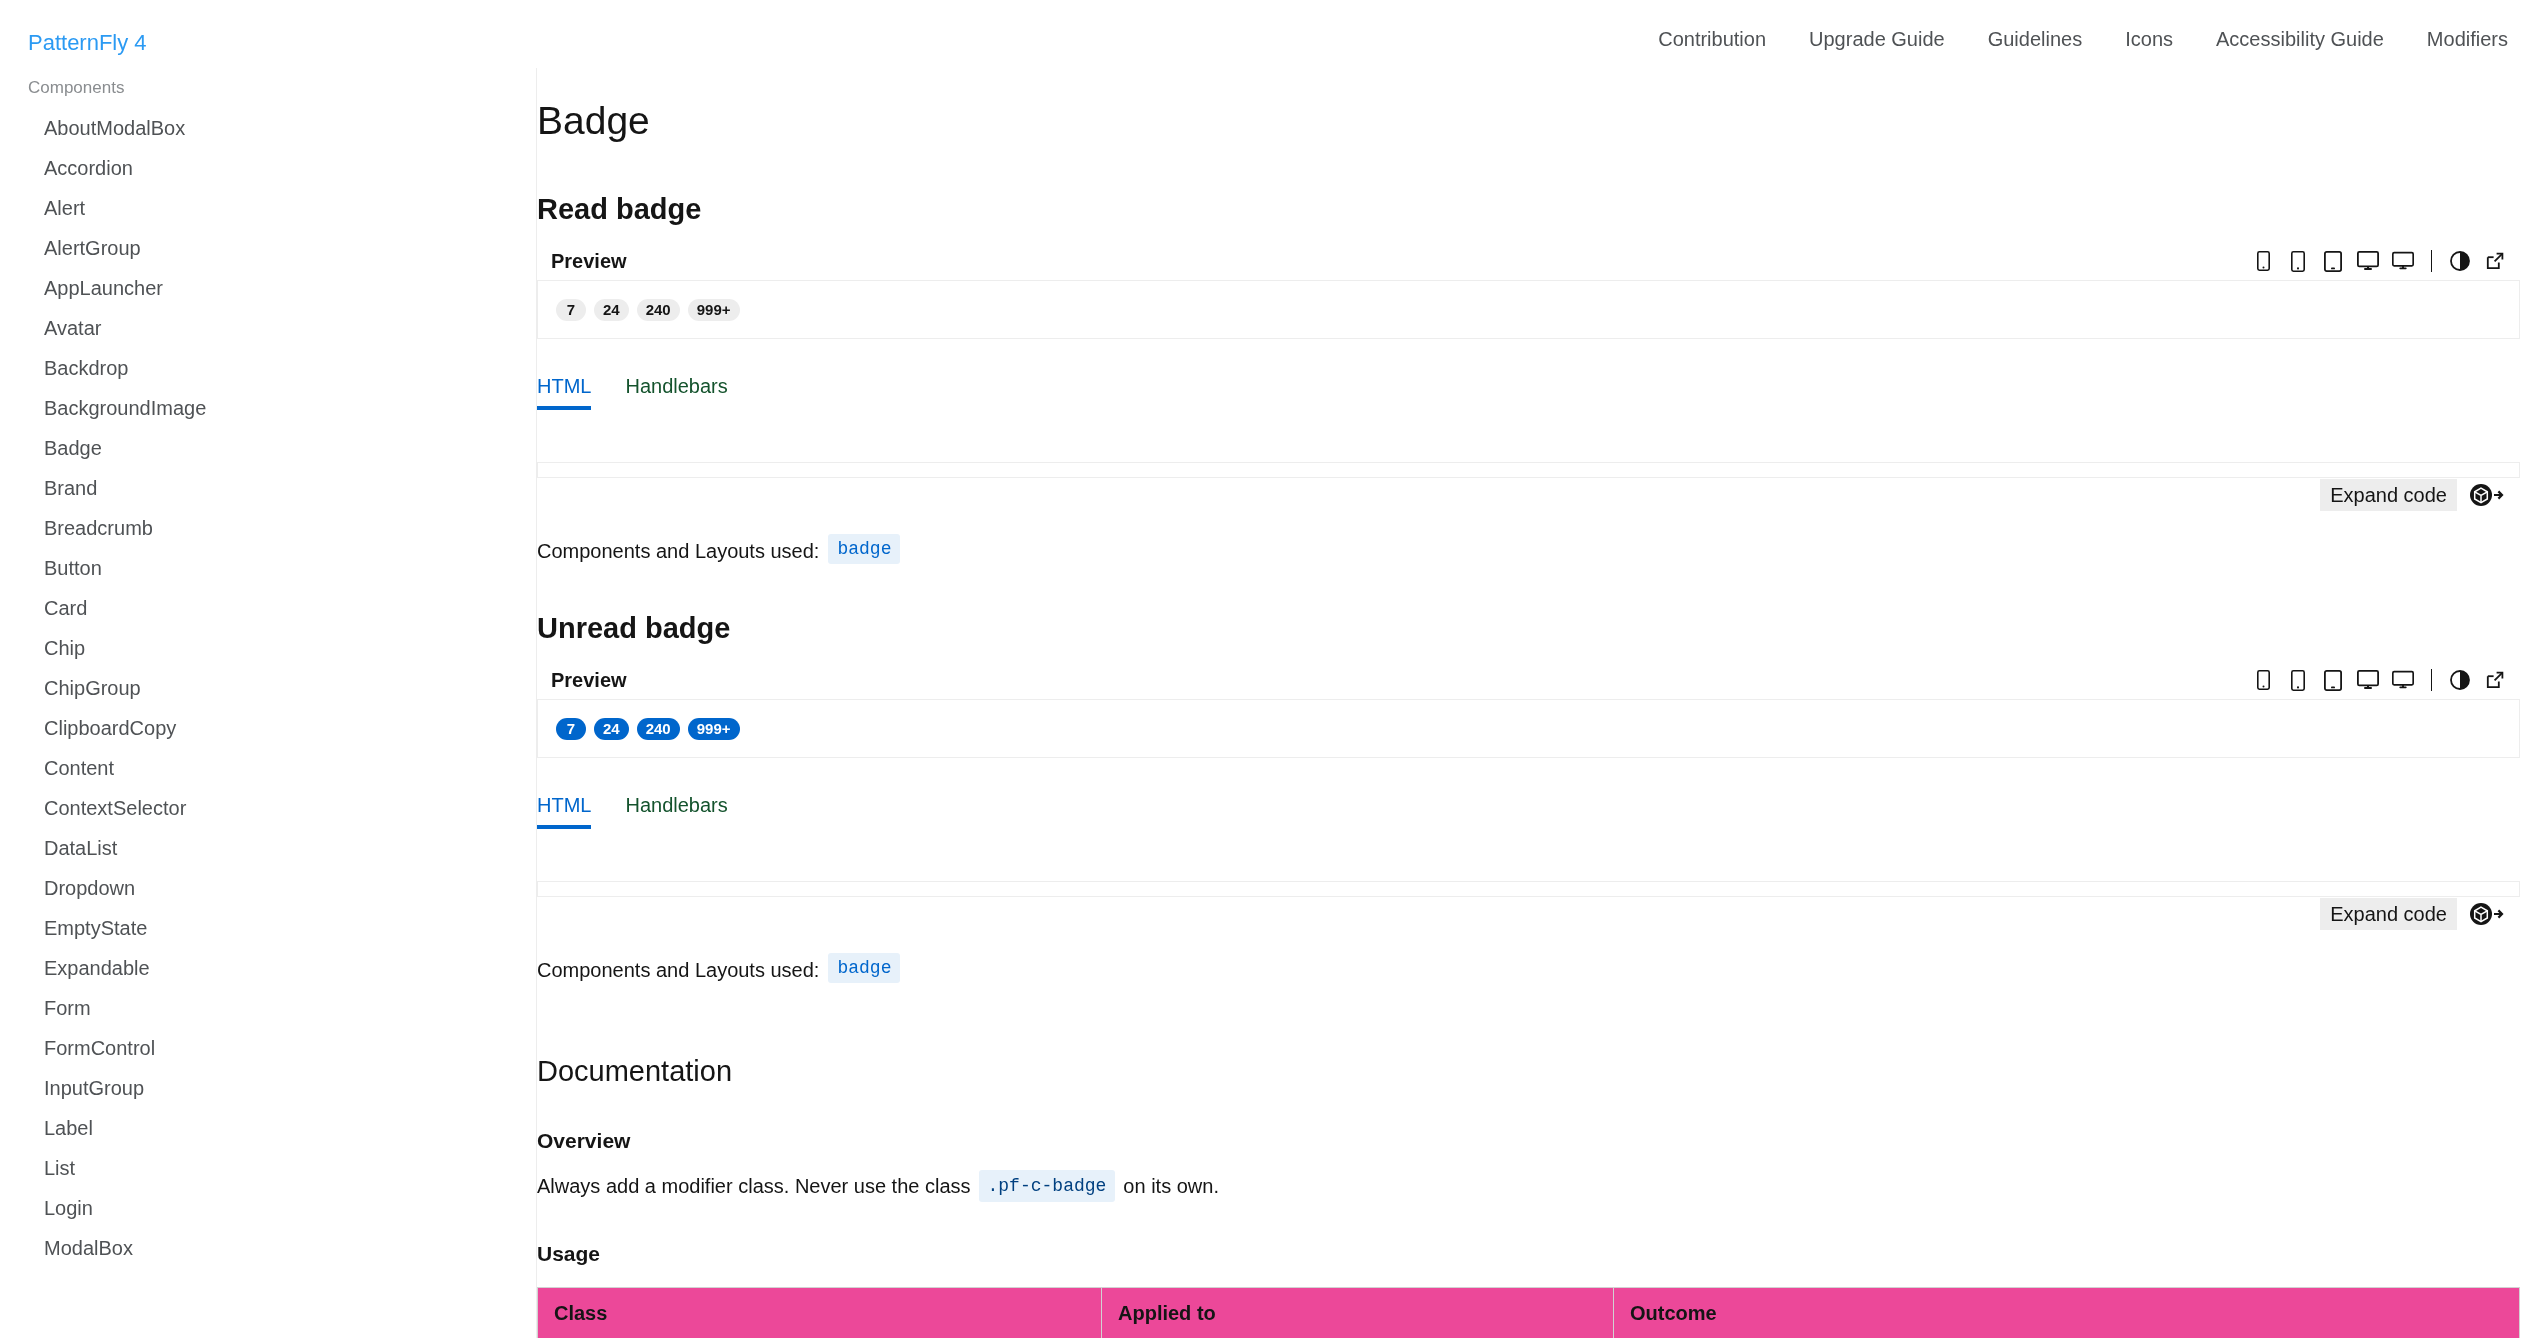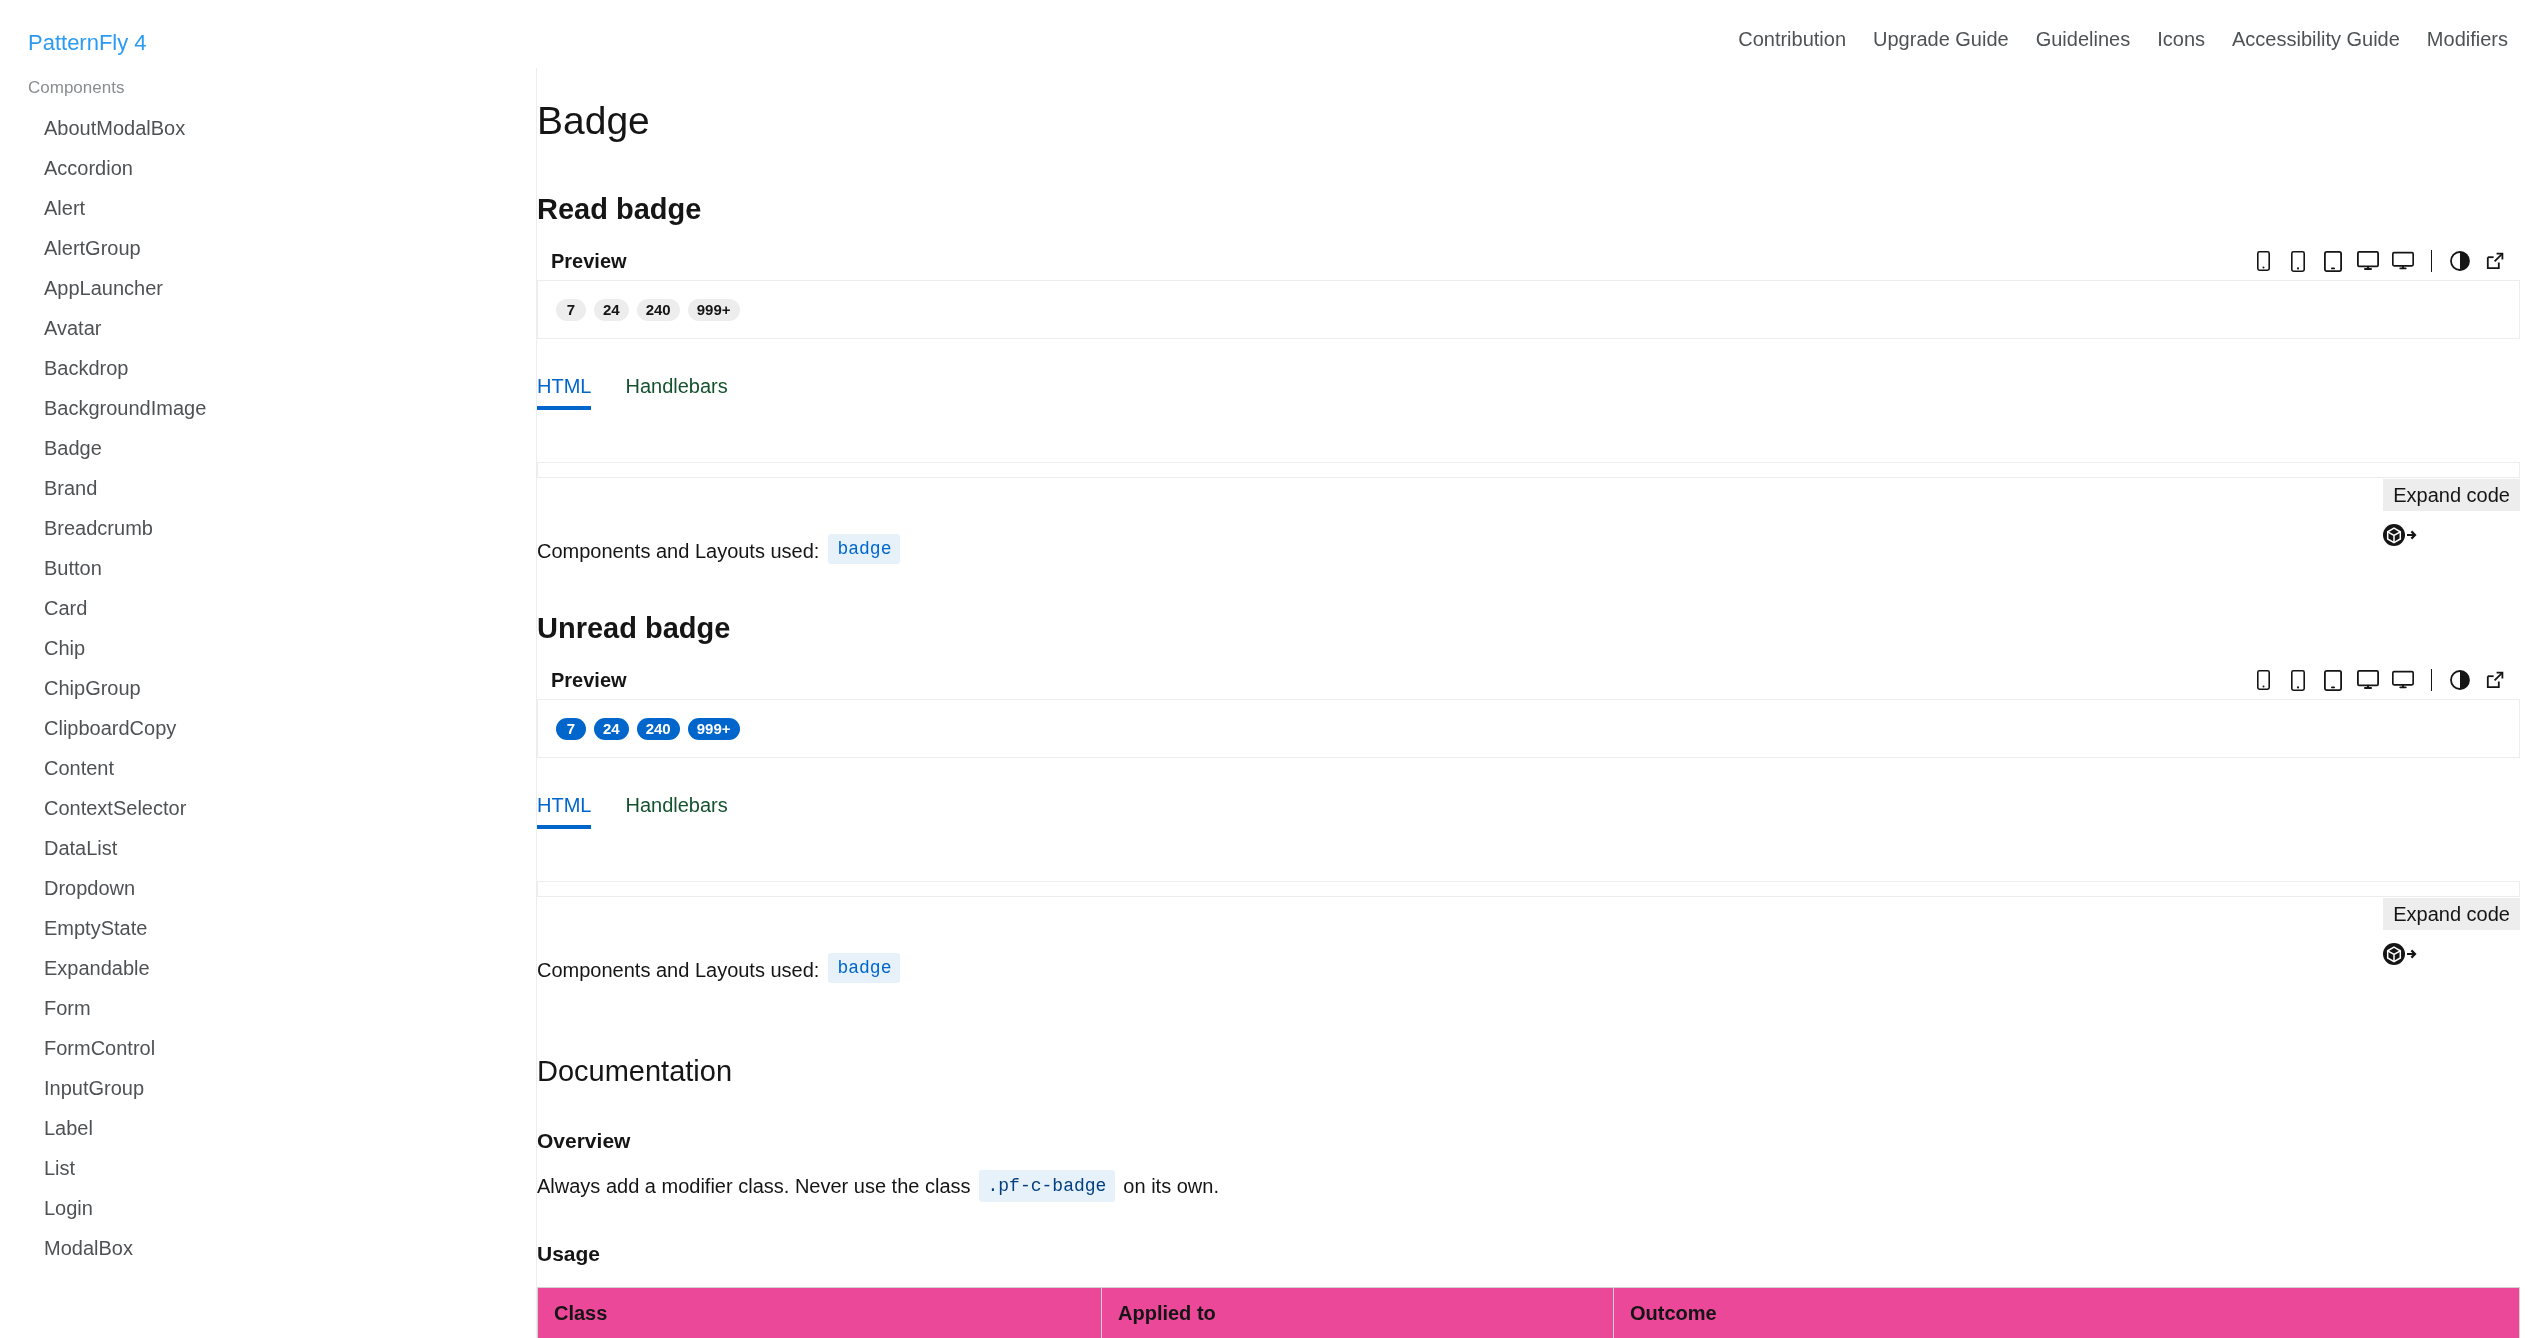--- a/index.html
+++ b/index.html
@@ -40,7 +40,7 @@
     top: 26px;
     display: flex;
     align-items: center;
-    gap: 27px;
+    gap: 43px;
     margin-left: 12px;
   }
   .topnav-link {

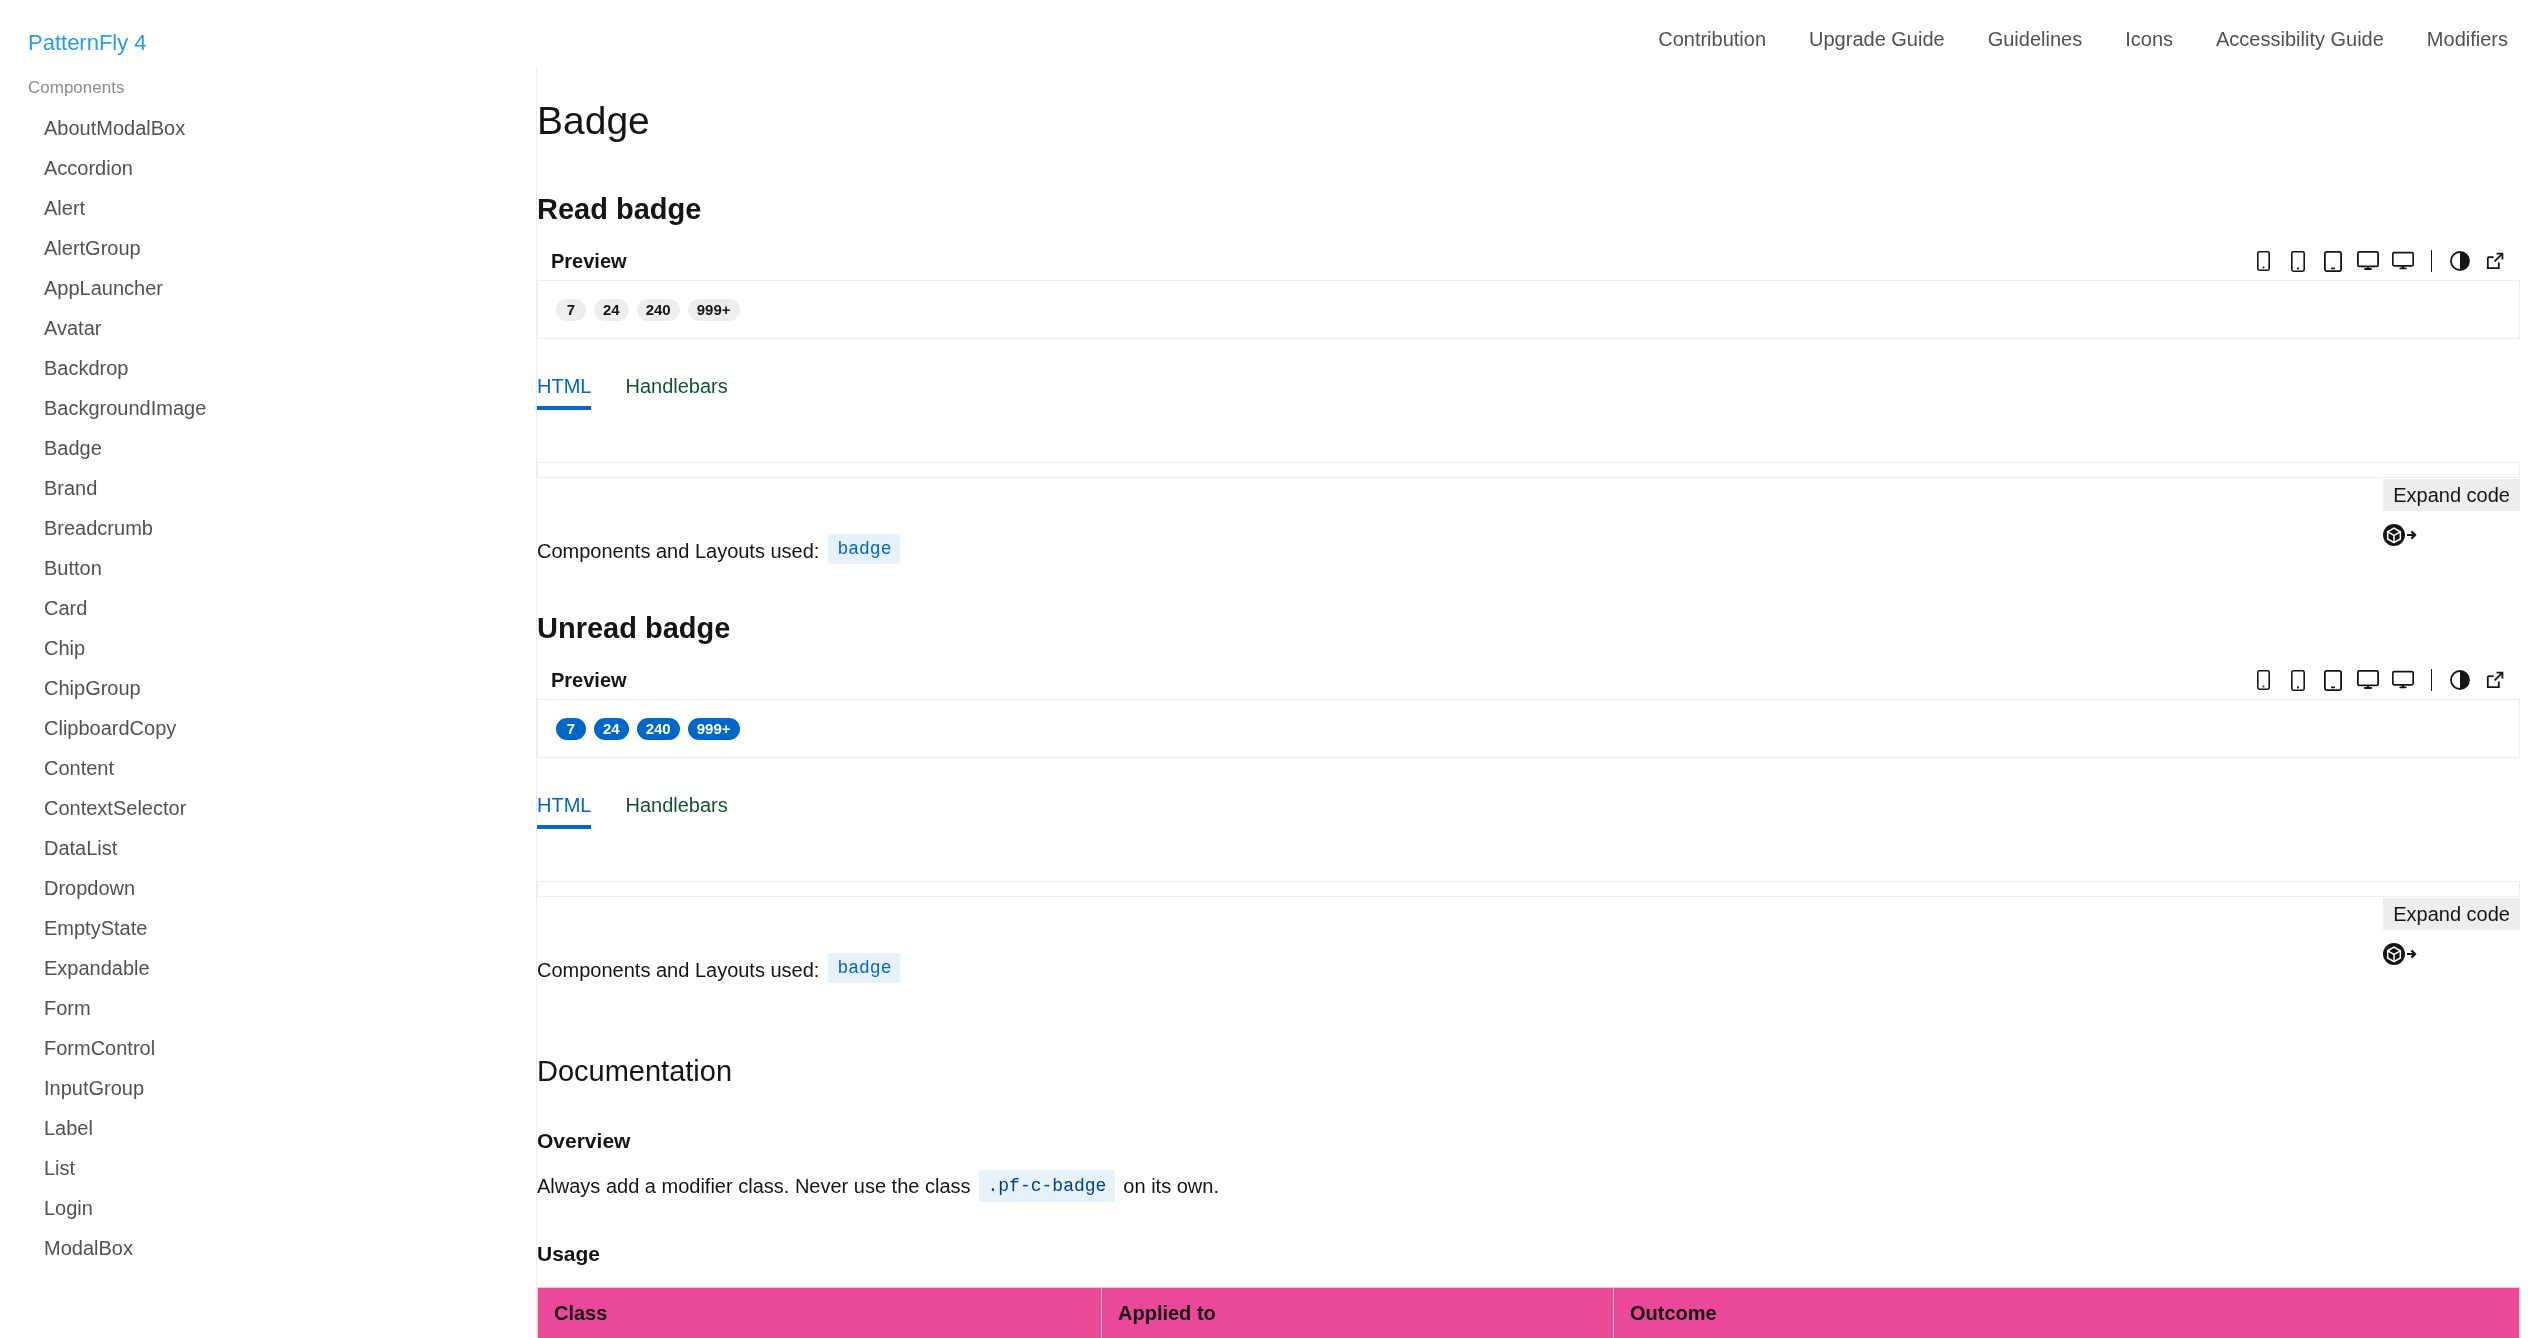--- a/index.html
+++ b/index.html
@@ -209,11 +209,10 @@
   }
   .expand-code-wrap {
     position: absolute;
-    right: 0;
+    right: 16px;
     top: 17px;
     display: flex;
     gap: 13px;
-    flex-direction: column;
   }
   .expand-code-btn {
     background: #ededed;

